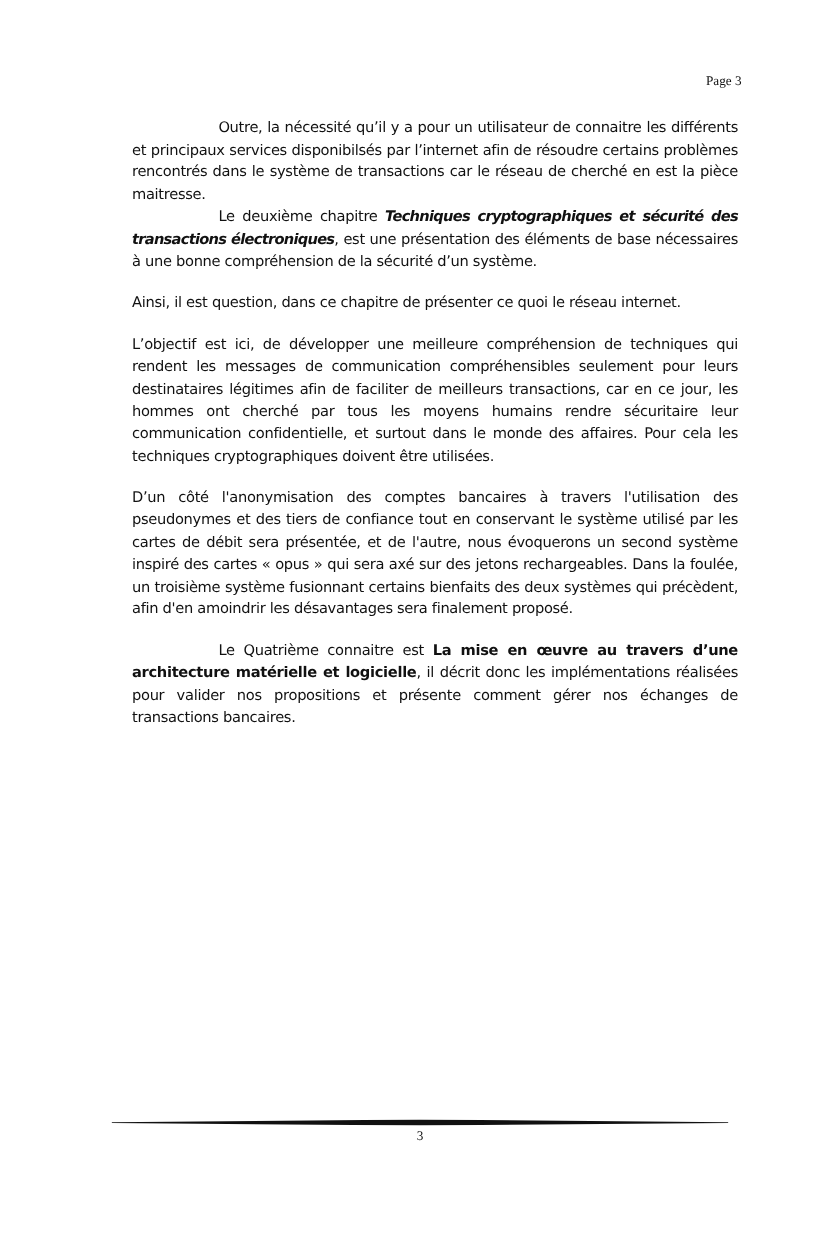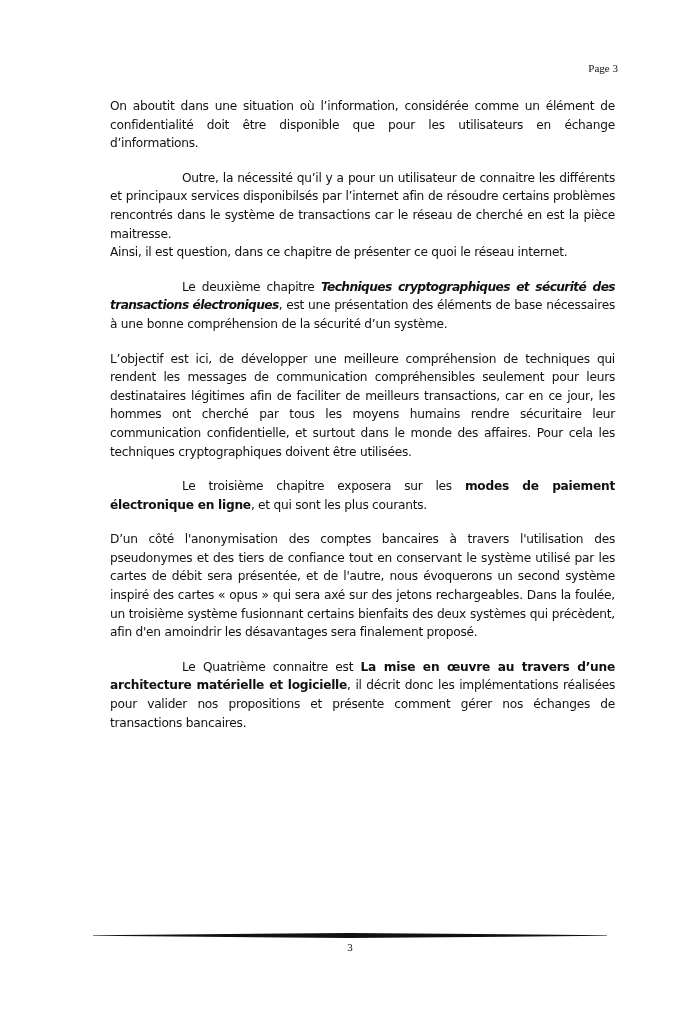--- a/index.html
+++ b/index.html
@@ -75,7 +75,6 @@
 <div class="page-label">Page 3</div>
 
 <div class="content">
-  <p>On aboutit dans une situation où l’information, considérée comme un élément de confidentialité doit être disponible que pour les utilisateurs en échange d’informations.</p>
 
   <p class="tight"><span class="indent"></span><span>Outre, la nécessité qu’il y a pour un utilisateur de connaitre les différents et principaux services disponibilsés par l’internet afin de résoudre certains problèmes rencontrés dans le système de transactions car le réseau de cherché en est la pièce maitresse.</span></p>
   <p>Ainsi, il est question, dans ce chapitre de présenter ce quoi le réseau internet.</p>

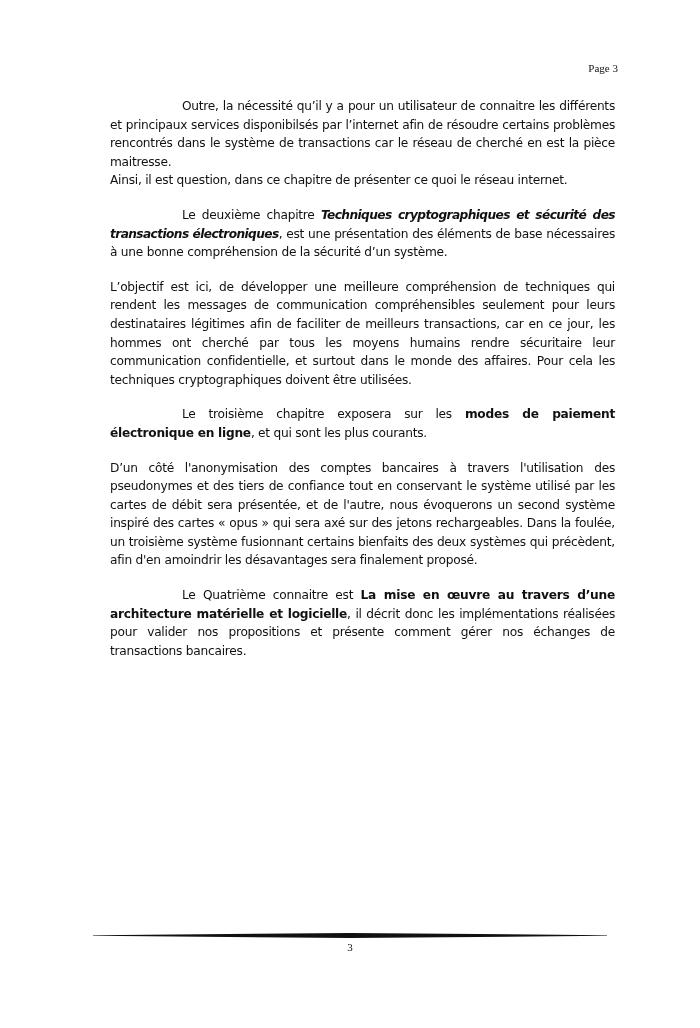--- a/index.html
+++ b/index.html
@@ -77,9 +77,9 @@
 <div class="content">
 
   <p class="tight"><span class="indent"></span><span>Outre, la nécessité qu’il y a pour un utilisateur de connaitre les différents et principaux services disponibilsés par l’internet afin de résoudre certains problèmes rencontrés dans le système de transactions car le réseau de cherché en est la pièce maitresse.</span></p>
+  <p><span class="indent"></span><span>Le deuxième chapitre </span><span class="bi">Techniques cryptographiques et sécurité des transactions électroniques</span><span>, est une présentation des éléments de base nécessaires à une bonne compréhension de la sécurité d’un système.</span></p>
+
   <p>Ainsi, il est question, dans ce chapitre de présenter ce quoi le réseau internet.</p>
-
-  <p><span class="indent"></span><span>Le deuxième chapitre </span><span class="bi">Techniques cryptographiques et sécurité des transactions électroniques</span><span>, est une présentation des éléments de base nécessaires à une bonne compréhension de la sécurité d’un système.</span></p>
 
   <p>L’objectif est ici, de développer une meilleure compréhension de techniques qui rendent les messages de communication compréhensibles seulement pour leurs destinataires légitimes afin de faciliter de meilleurs transactions, car en ce jour, les hommes ont cherché par tous les moyens humains rendre sécuritaire leur communication confidentielle, et surtout dans le monde des affaires. Pour cela les techniques cryptographiques doivent être utilisées.</p>
 

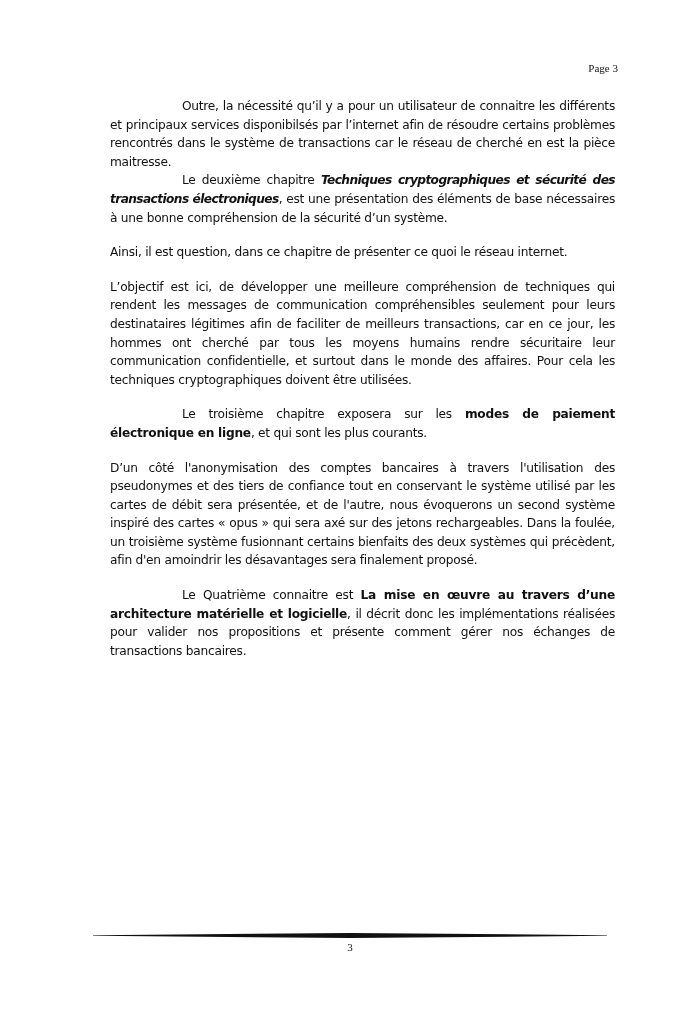--- a/index.html
+++ b/index.html
@@ -83,7 +83,6 @@
 
   <p>L’objectif est ici, de développer une meilleure compréhension de techniques qui rendent les messages de communication compréhensibles seulement pour leurs destinataires légitimes afin de faciliter de meilleurs transactions, car en ce jour, les hommes ont cherché par tous les moyens humains rendre sécuritaire leur communication confidentielle, et surtout dans le monde des affaires. Pour cela les techniques cryptographiques doivent être utilisées.</p>
 
-  <p><span class="indent"></span><span>Le troisième chapitre exposera sur les </span><span class="b">modes de paiement électronique en ligne</span><span>, et qui sont les plus courants.</span></p>
 
   <p>D’un côté l'anonymisation des comptes bancaires à travers l'utilisation des pseudonymes et des tiers de confiance tout en conservant le système utilisé par les cartes de débit sera présentée, et de l'autre, nous évoquerons un second système inspiré des cartes « opus » qui sera axé sur des jetons rechargeables. Dans la foulée, un troisième système fusionnant certains bienfaits des deux systèmes qui précèdent, afin d'en amoindrir les désavantages sera finalement proposé.</p>
 

